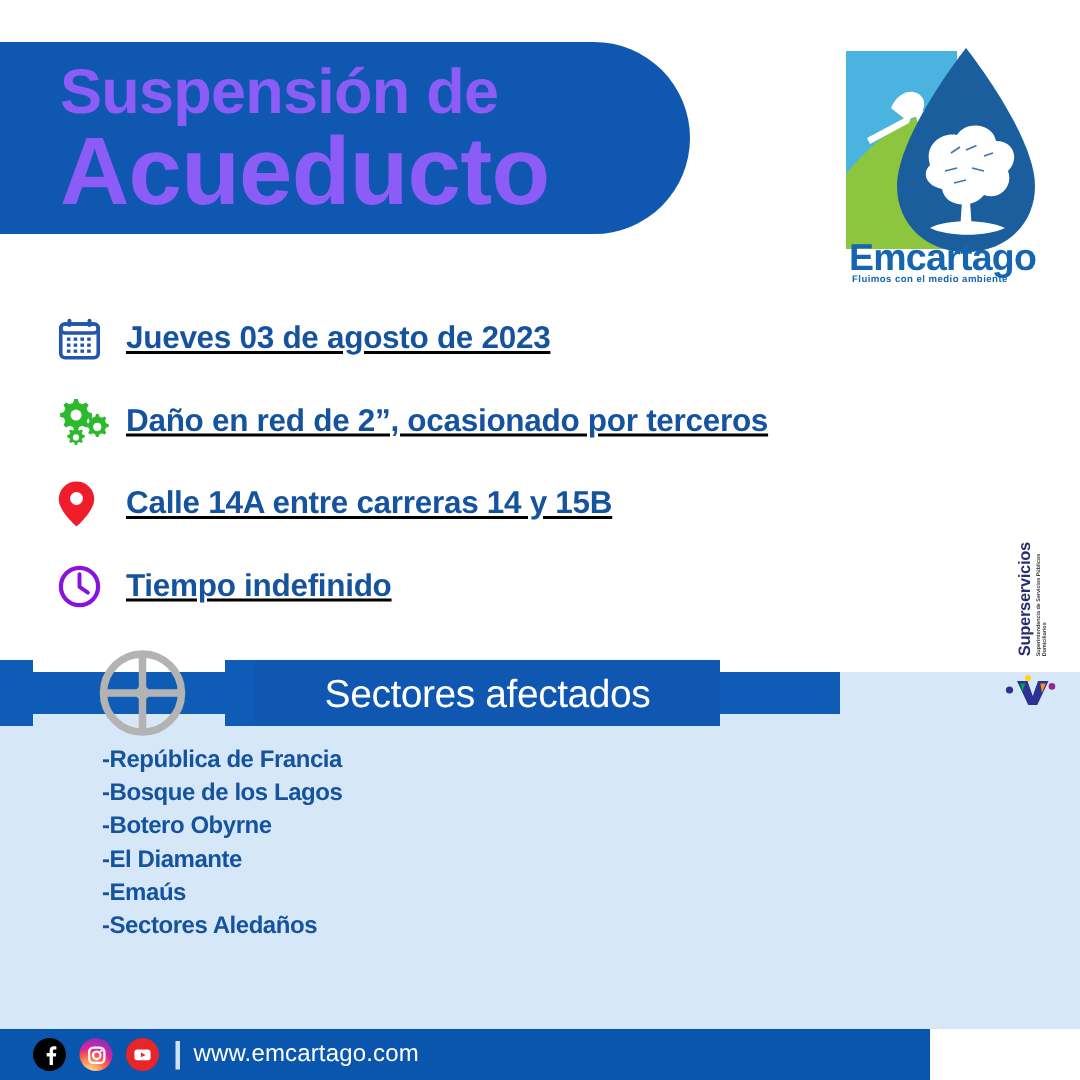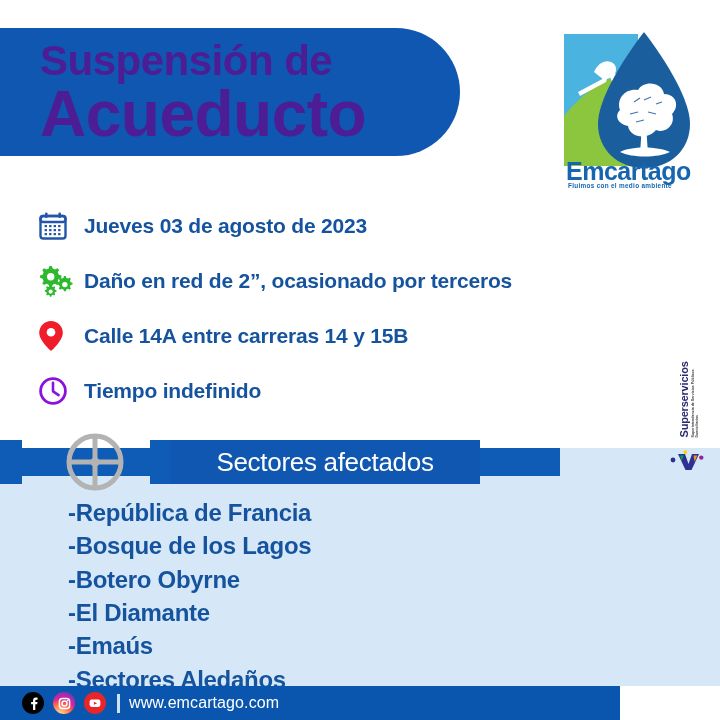--- a/index.html
+++ b/index.html
@@ -38,7 +38,7 @@
     position:absolute;
     left:40px; top:40px;
     width:420px;
-    color:#4c1d95;
+    color:#8b5cf6;
     line-height:0.98;
     letter-spacing:-0.5px;
   }

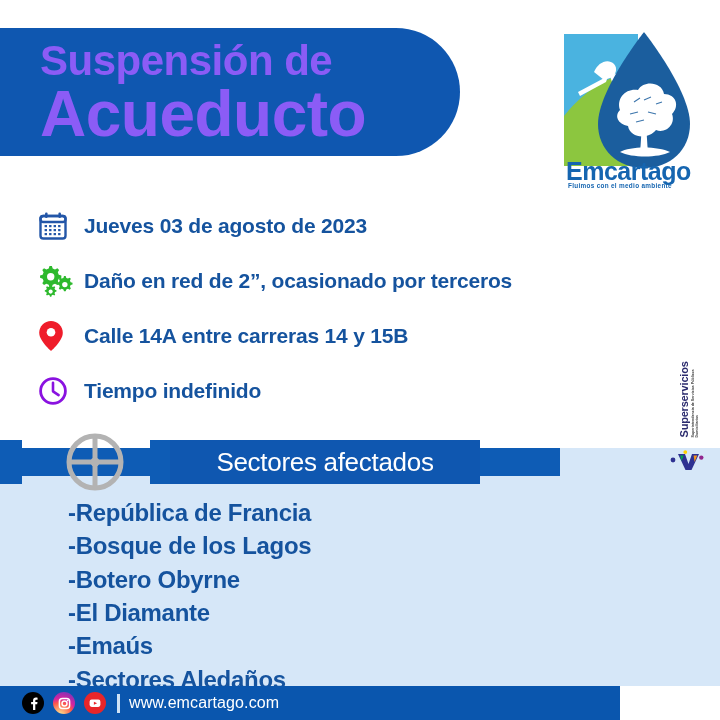--- a/index.html
+++ b/index.html
@@ -67,6 +67,7 @@
     position:absolute;
     left:38px; top:198px;
     width:660px;
+    text-decoration:underline;
   }
   .info-row{
     display:flex;

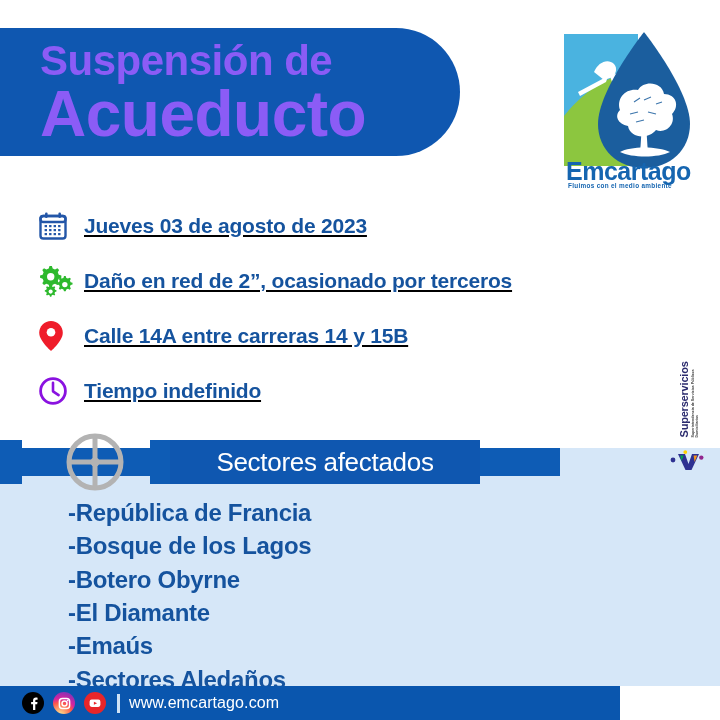--- a/index.html
+++ b/index.html
@@ -155,7 +155,7 @@
     width:520px;
   }
   .sector-item{
-    font-size:24px;
+    font-size:16px;
     font-weight:700;
     color:#15539e;
     line-height:1.39;

